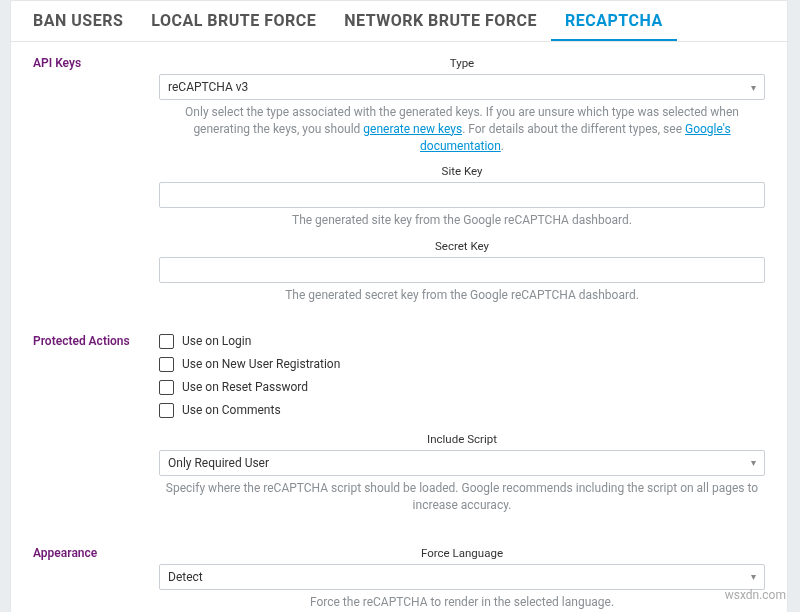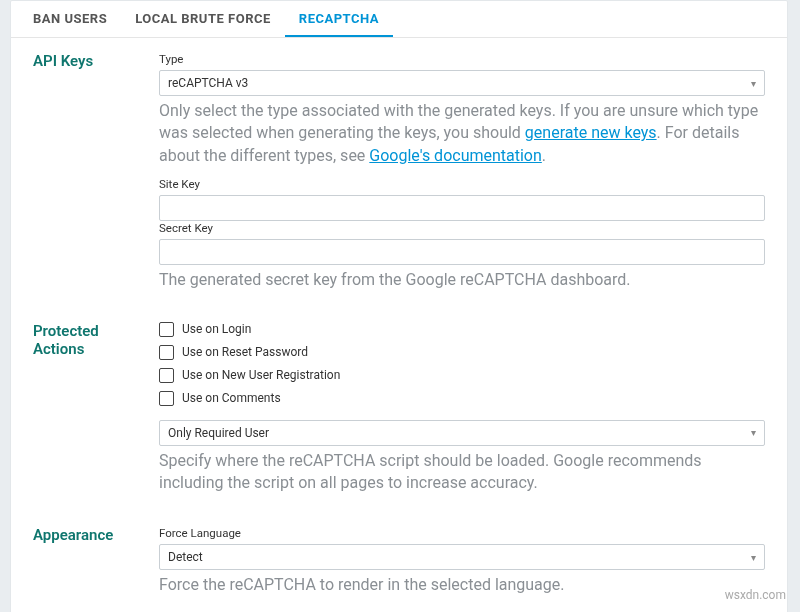--- a/index.html
+++ b/index.html
@@ -26,7 +26,7 @@
     padding: 0 8px;
   }
   .tab {
-    font-size: 13px;
+    font-size: 16px;
     font-weight: 700;
     letter-spacing: 0.5px;
     color: #555;

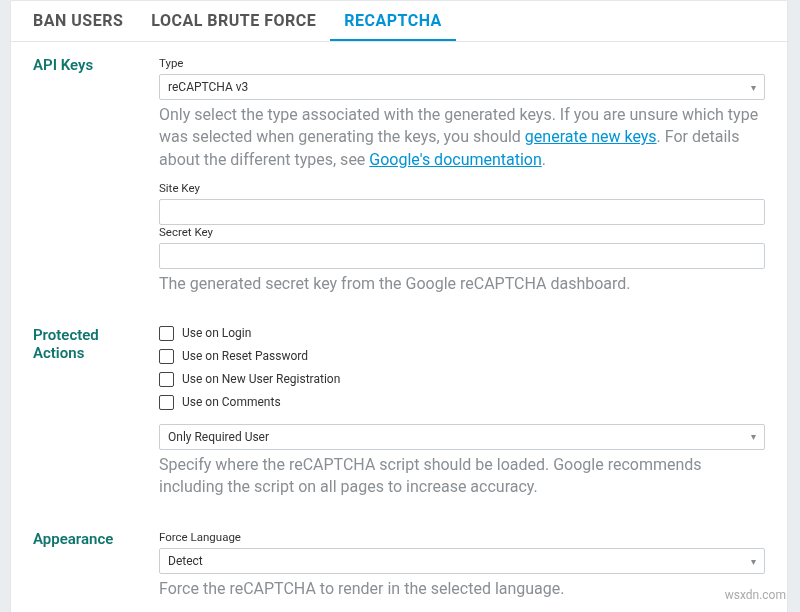--- a/index.html
+++ b/index.html
@@ -126,6 +126,7 @@
   <div class="tabs">
     <div class="tab">BAN USERS</div>
     <div class="tab">LOCAL BRUTE FORCE</div>
+    <div class="tab">NETWORK BRUTE FORCE</div>
     <div class="tab active">RECAPTCHA</div>
   </div>
 

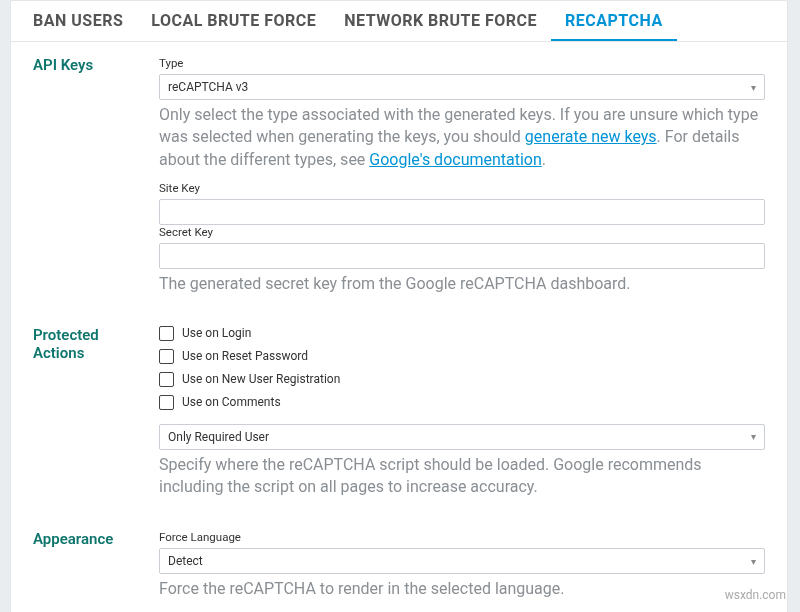--- a/index.html
+++ b/index.html
@@ -48,9 +48,9 @@
     margin-bottom: 26px;
   }
   .section-title {
-    font-size: 15px;
+    font-size: 12px;
     font-weight: 600;
-    color: #0f766e;
+    color: #701a75;
   }
   .fields { }
   .field-label {

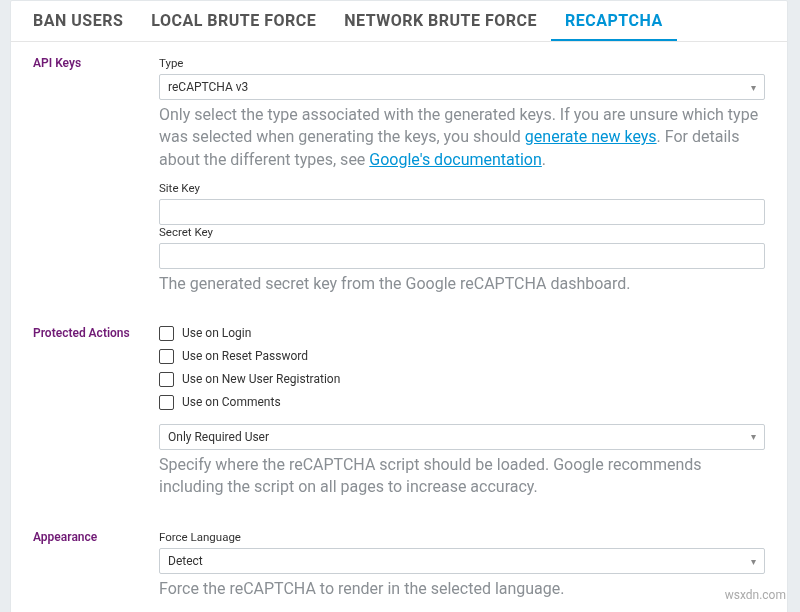--- a/index.html
+++ b/index.html
@@ -57,6 +57,7 @@
     font-size: 11.5px;
     color: #333;
     margin-bottom: 4px;
+    text-align: center;
   }
   .select, .text-input {
     width: 100%;

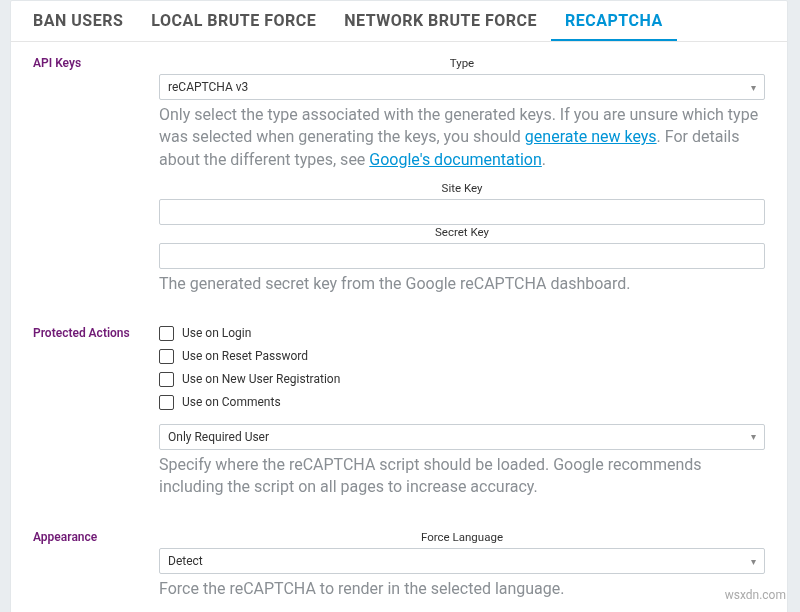--- a/index.html
+++ b/index.html
@@ -84,10 +84,11 @@
     height: 26px;
   }
   .helper {
-    font-size: 16px;
+    font-size: 12px;
     color: #8a8f94;
     margin: 4px 0 10px 0;
     line-height: 1.4;
+    text-align: center;
   }
   .helper a { color: #0094d6; text-decoration: underline; }
 

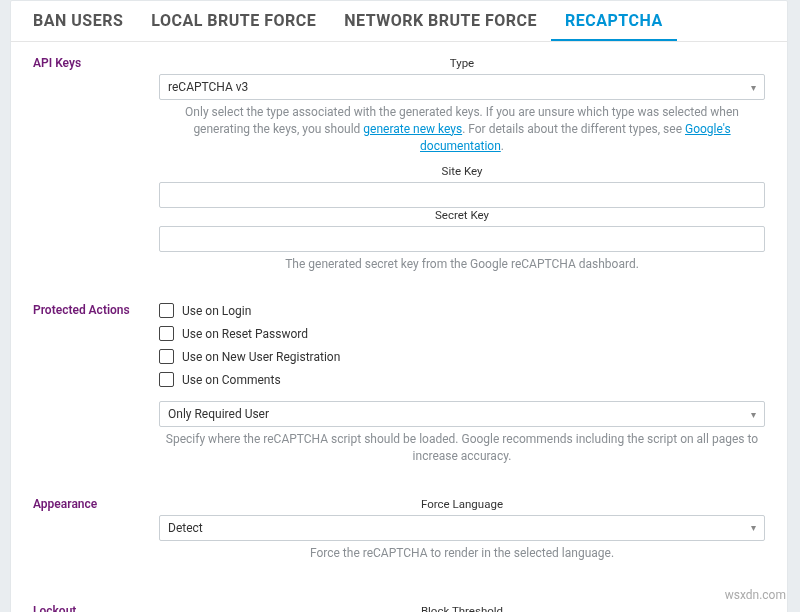--- a/index.html
+++ b/index.html
@@ -148,6 +148,7 @@
 
         <div class="field-label">Site Key</div>
         <input class="text-input" type="text" value="" style="">
+        <div class="helper">The generated site key from the Google reCAPTCHA dashboard.</div>
 
         <div class="field-label">Secret Key</div>
         <input class="text-input" type="text" value="" style="">

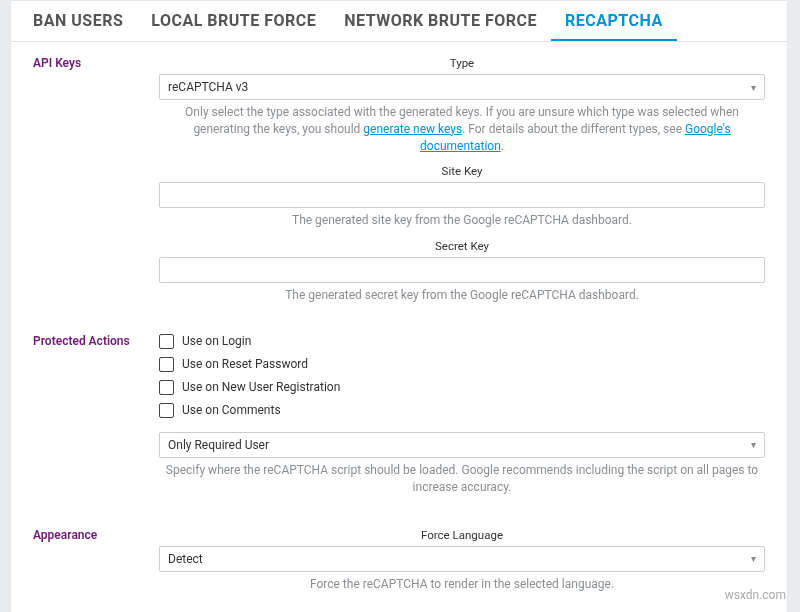--- a/index.html
+++ b/index.html
@@ -165,11 +165,11 @@
         </div>
         <div class="check-row">
           <span class="checkbox"></span>
+          <span class="check-label">Use on New User Registration</span>
+        </div>
+        <div class="check-row">
+          <span class="checkbox"></span>
           <span class="check-label">Use on Reset Password</span>
-        </div>
-        <div class="check-row">
-          <span class="checkbox"></span>
-          <span class="check-label">Use on New User Registration</span>
         </div>
         <div class="check-row">
           <span class="checkbox"></span>

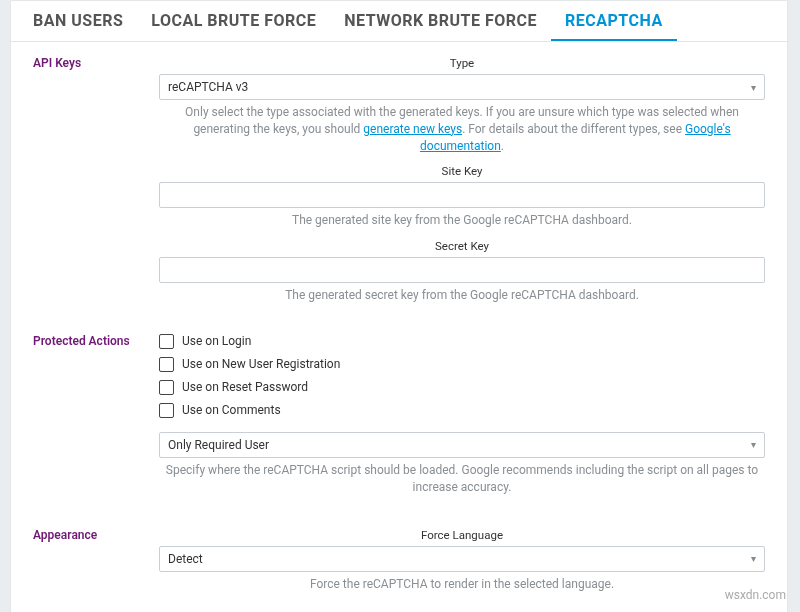--- a/index.html
+++ b/index.html
@@ -177,6 +177,7 @@
         </div>
 
         <div class="group-gap"></div>
+        <div class="field-label">Include Script</div>
         <div class="select">
           <span>Only Required User</span>
           <span class="chev">▾</span>

